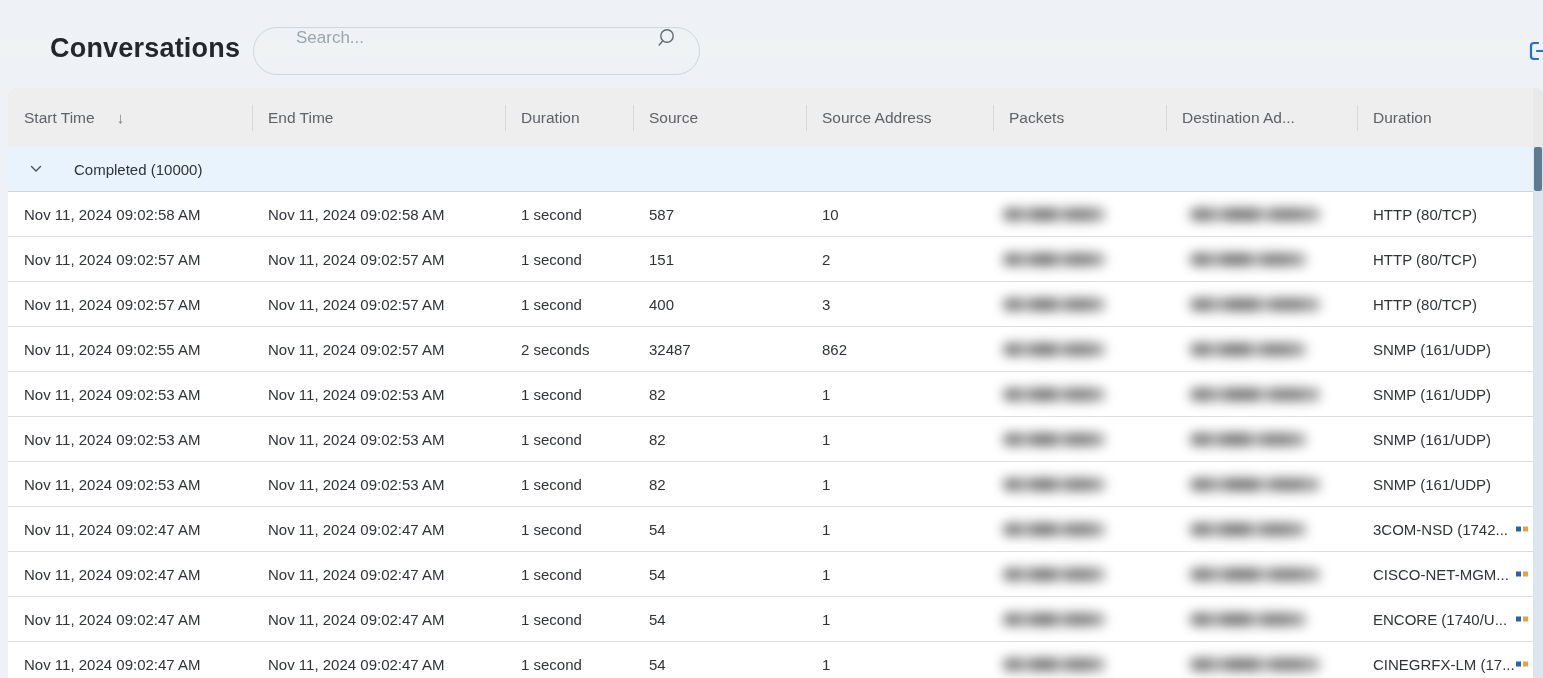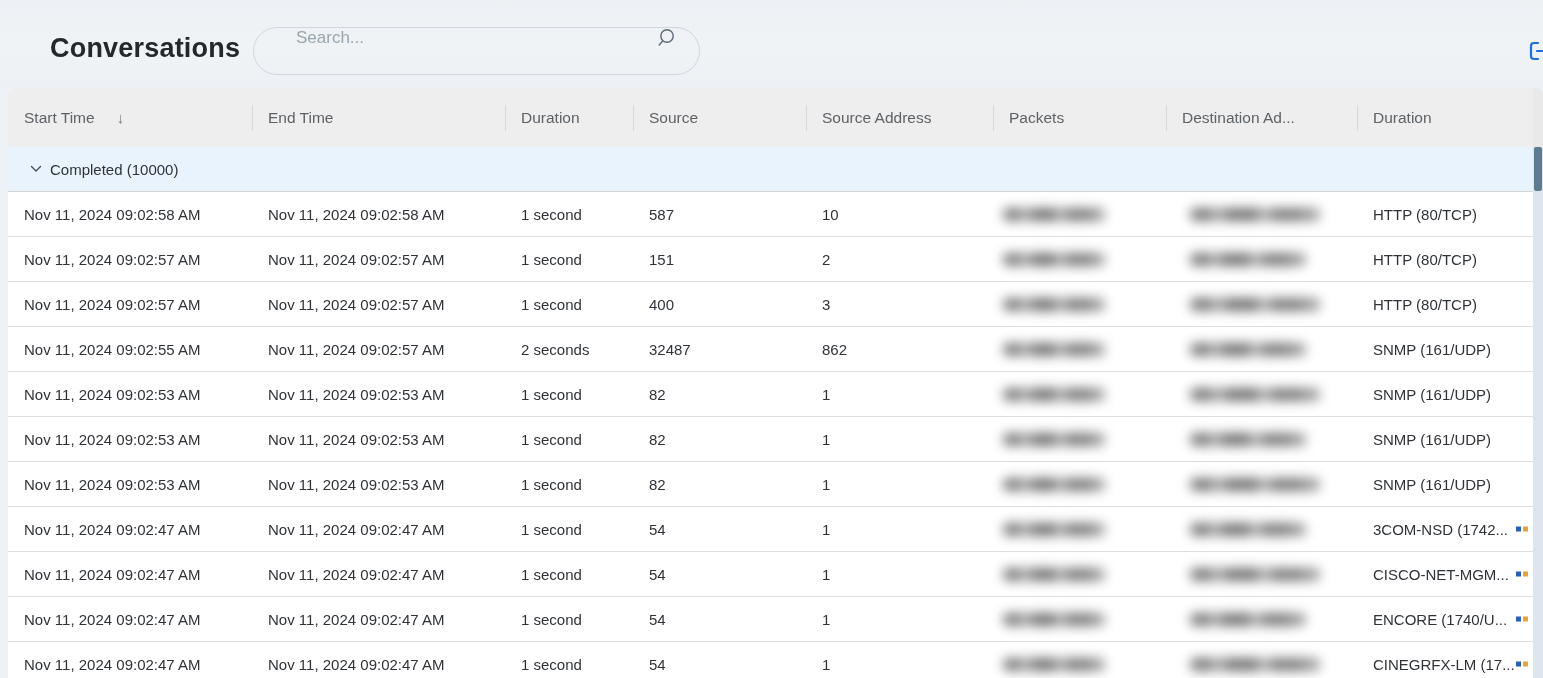--- a/index.html
+++ b/index.html
@@ -53,7 +53,7 @@
     height:45px; background:#e9f3fd; display:flex; align-items:center;
     padding-left:22px; border-bottom:1px solid #d4d4d4; cursor:pointer;
   }
-  .group-label { margin-left:8px; font-size:15px; color:#2f3338;text-align:center; }
+  .group-label { margin-left:32px; font-size:15px; color:#2f3338;text-align:center; }
 
   .tbody { position:relative; }
   .col-edge-line { position:absolute; left:1519px; top:0; bottom:0; width:1px; background:#e9e9e9; }

